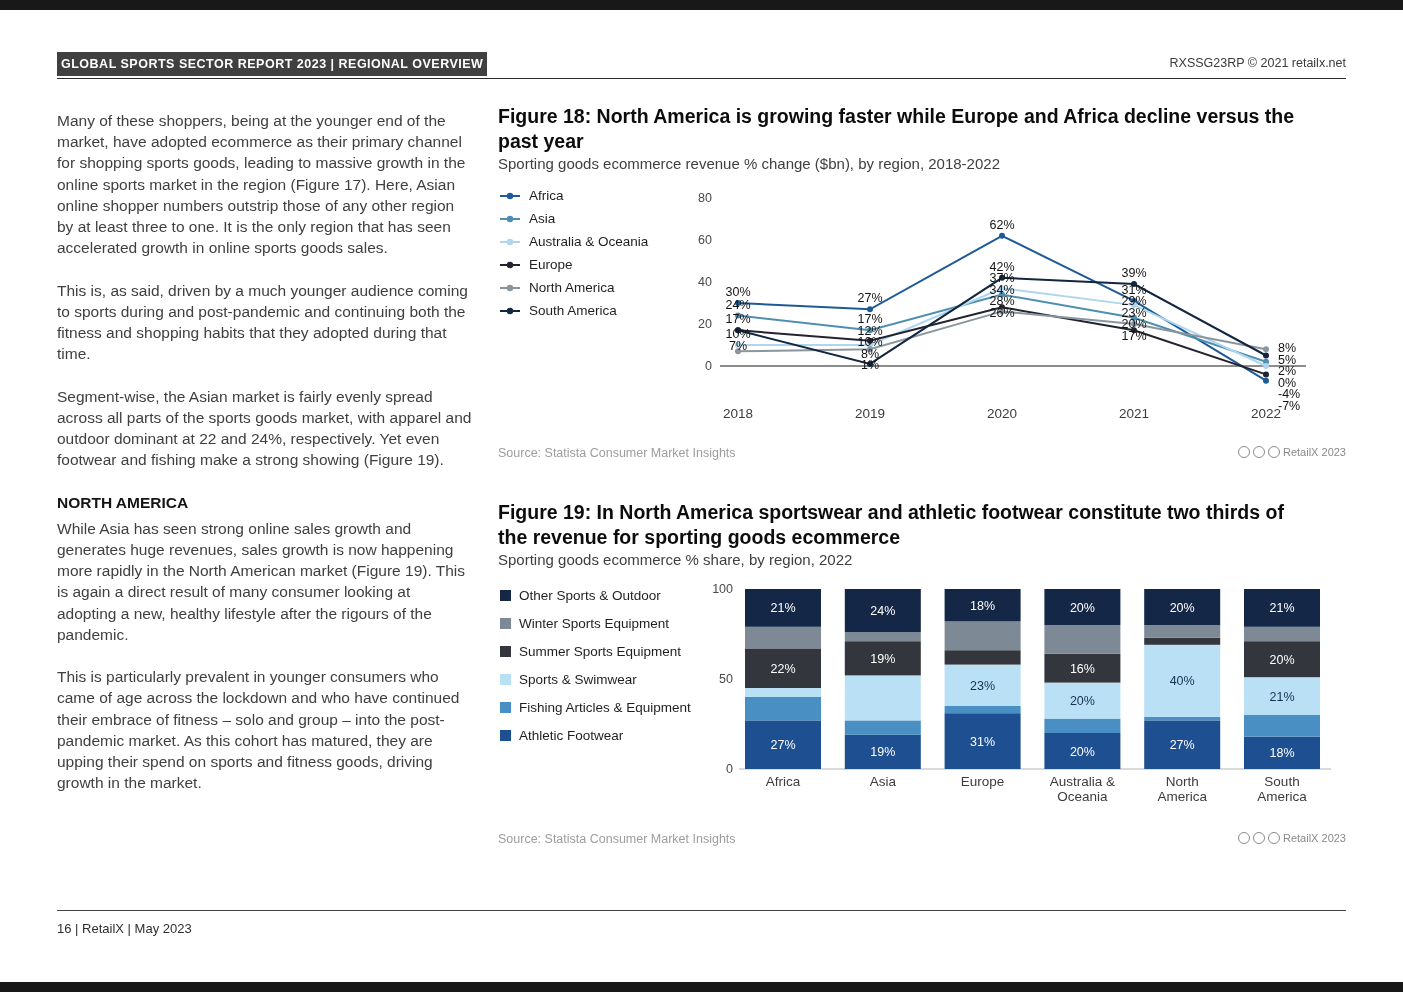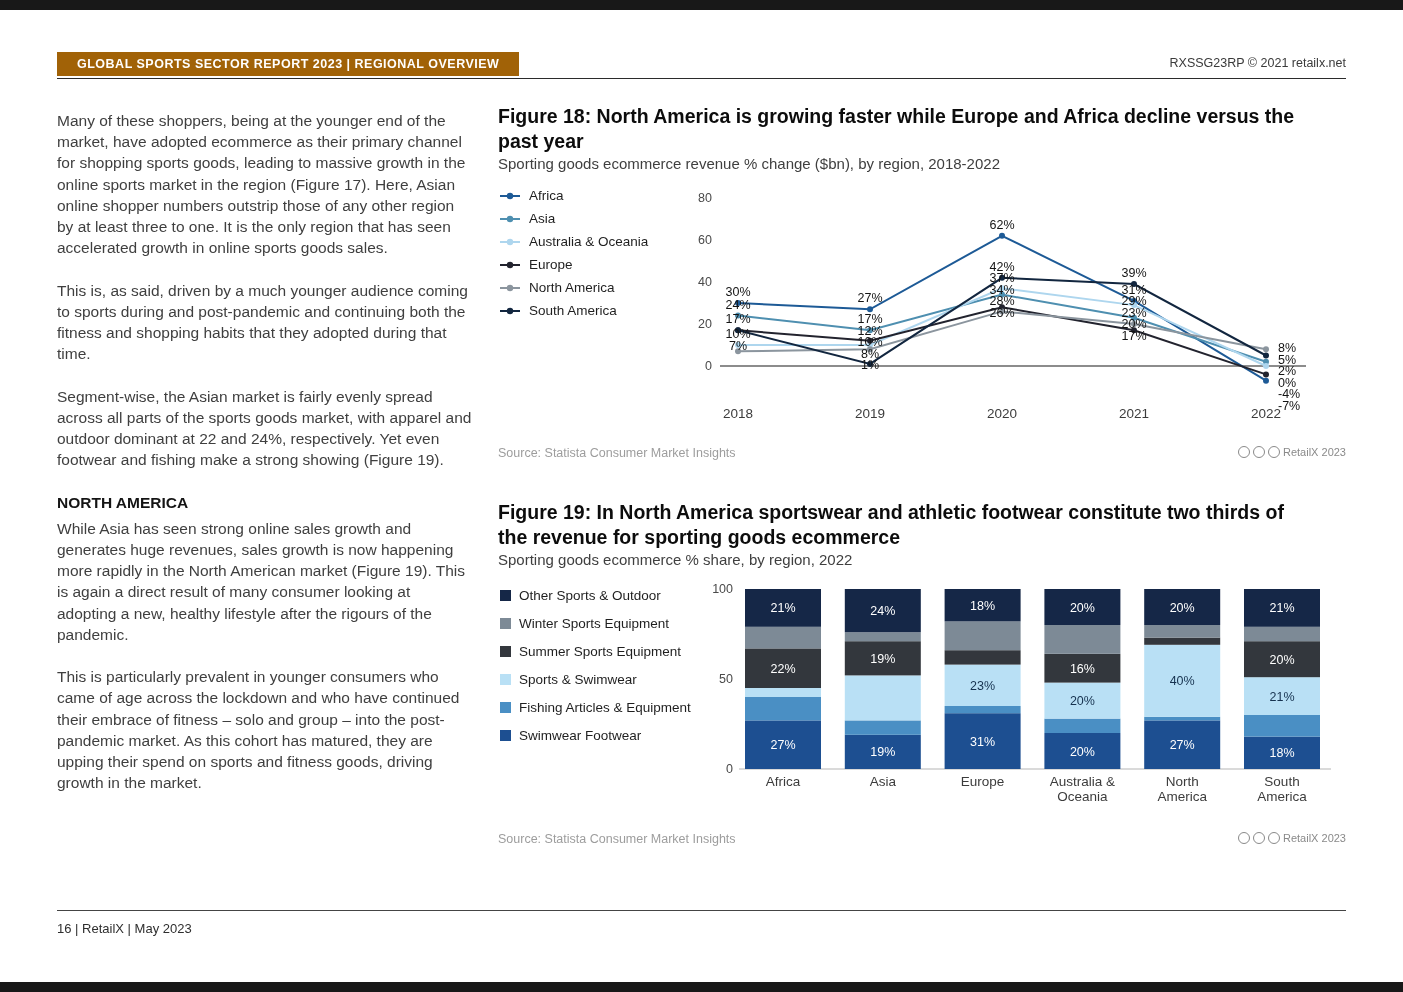--- a/index.html
+++ b/index.html
@@ -9,8 +9,8 @@
   .topbar { top:0; }
   .bottombar { bottom:0; }
 
-  .banner { position:absolute; left:57px; top:52px; background:#a16207; color:#ffffff;
-            font-size:12.5px; font-weight:bold; letter-spacing:.5px; padding:5px 20px; }
+  .banner { position:absolute; left:57px; top:52px; background:#404040; color:#ffffff;
+            font-size:12.5px; font-weight:bold; letter-spacing:.5px; padding:5px 4px; }
   .ref { position:absolute; right:57px; top:56px; font-size:12.5px; color:#3a3a3a; }
   .hr { position:absolute; left:57px; right:57px; border-top:1px solid #2b2b2b; }
   .hr-top { top:78px; }

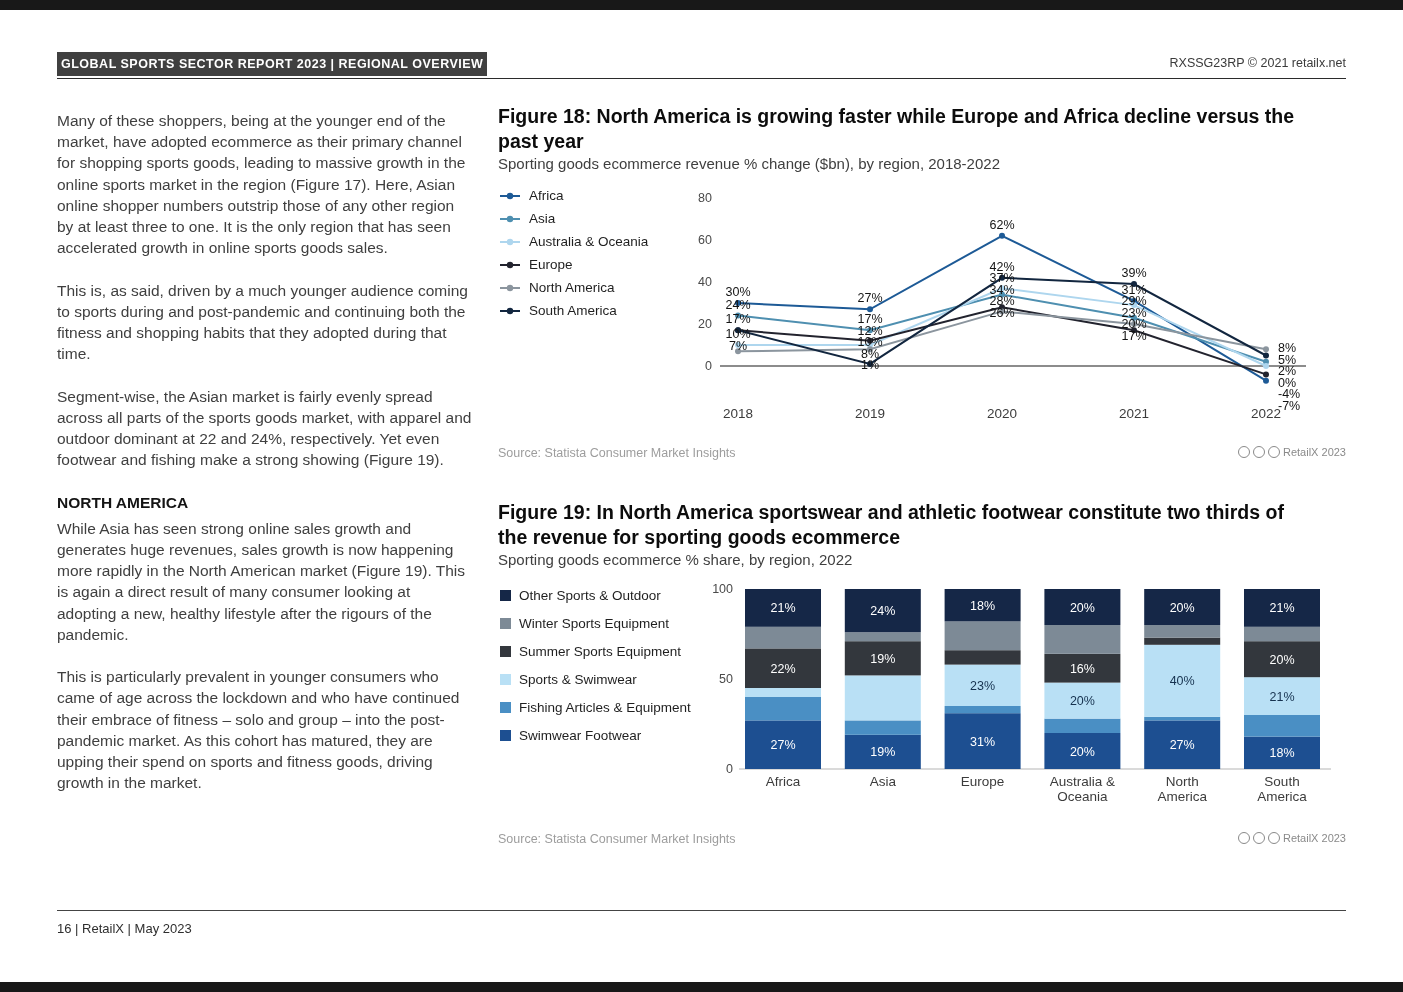--- a/index.html
+++ b/index.html
@@ -231,7 +231,7 @@
           </div>
           <div class="li19">
             <span class="sq" style="background: rgb(29, 79, 145);"></span>
-            <span>Swimwear Footwear</span>
+            <span>Athletic Footwear</span>
           </div>
         </div>
       <svg id="bar-svg" width="655" height="235">

